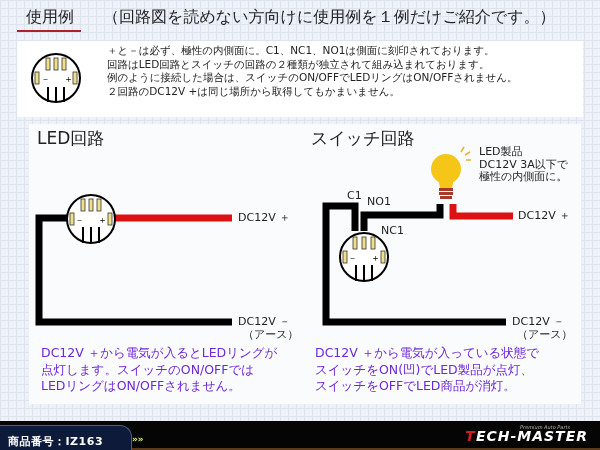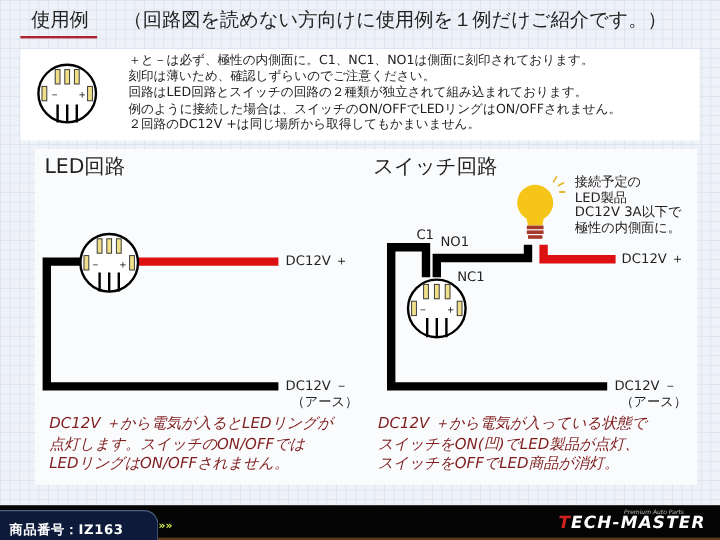--- a/index.html
+++ b/index.html
@@ -98,7 +98,6 @@
   </div>
   <div class="lines">
     <div>＋と－は必ず、極性の内側面に。C1、NC1、NO1は側面に刻印されております。</div>
-    <div>刻印は薄いため、確認しずらいのでご注意ください。</div>
     <div>回路はLED回路とスイッチの回路の２種類が独立されて組み込まれております。</div>
     <div>例のように接続した場合は、スイッチのON/OFFでLEDリングはON/OFFされません。</div>
     <div>２回路のDC12V +は同じ場所から取得してもかまいません。</div>

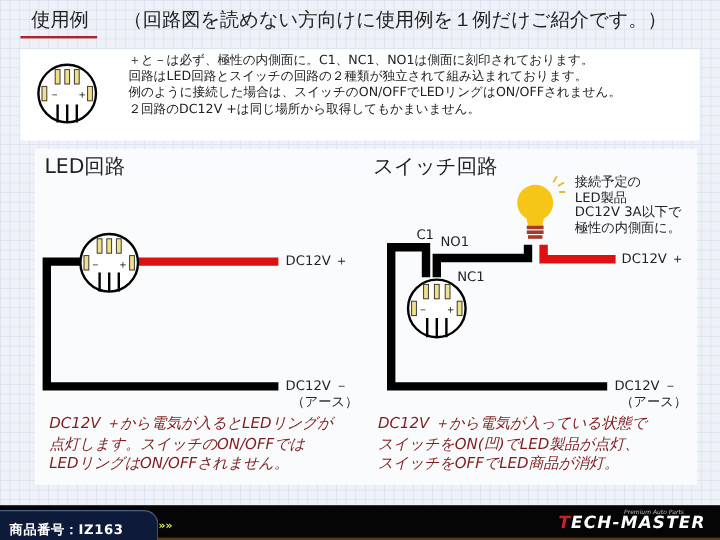--- a/index.html
+++ b/index.html
@@ -169,7 +169,6 @@
   <div class="lbl" style="left:64px;top:71px;">NO1</div>
   <div class="lbl" style="left:78px;top:100px;">NC1</div>
   <div class="lbl" style="left:176px;top:22px;line-height:12.5px;">
-    <div>接続予定の</div>
     <div>LED製品</div>
     <div>DC12V 3A以下で</div>
     <div>極性の内側面に。</div>

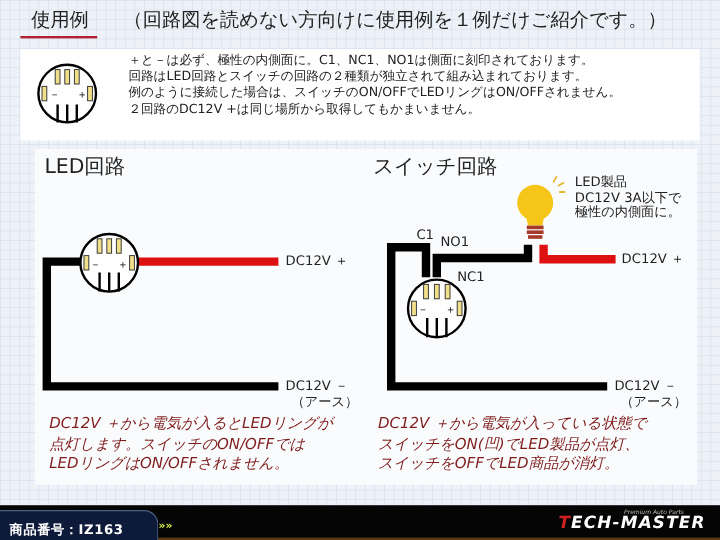--- a/index.html
+++ b/index.html
@@ -44,7 +44,7 @@
   .panel.right { left: 303px; width: 278px; }
   .panel .ptitle { position: absolute; left: 8px; top: 3px; font-size: 17px; color: #222; }
   .panel .desc {
-    position: absolute; left: 12px; top: 221px; font-size: 12.5px; line-height: 16.5px; color: #7f1d1d; font-style: italic;
+    position: absolute; left: 12px; top: 221px; font-size: 12.5px; line-height: 16.5px; color: #6d28d9;
   }
   .panel .desc div { white-space: nowrap; }
   .lbl { position: absolute; font-size: 11px; color: #222; white-space: nowrap; }

